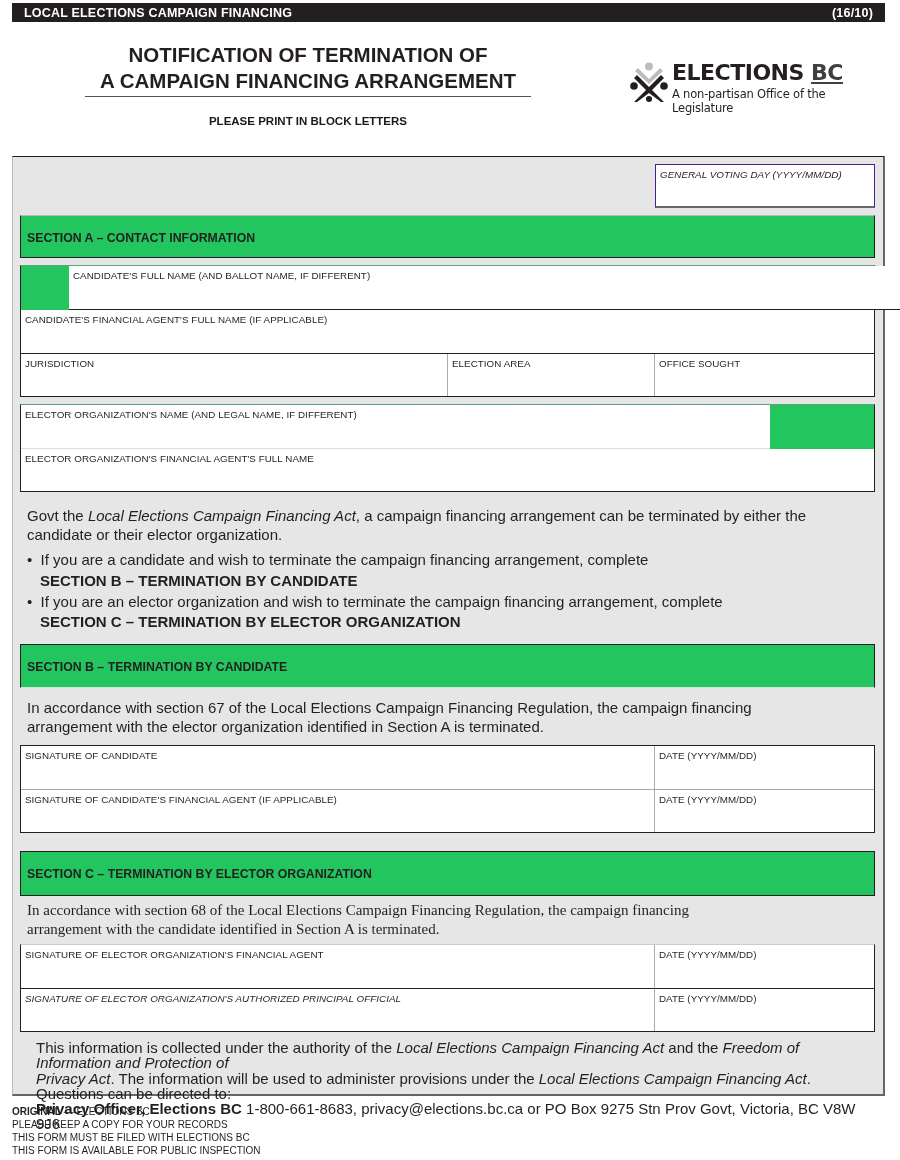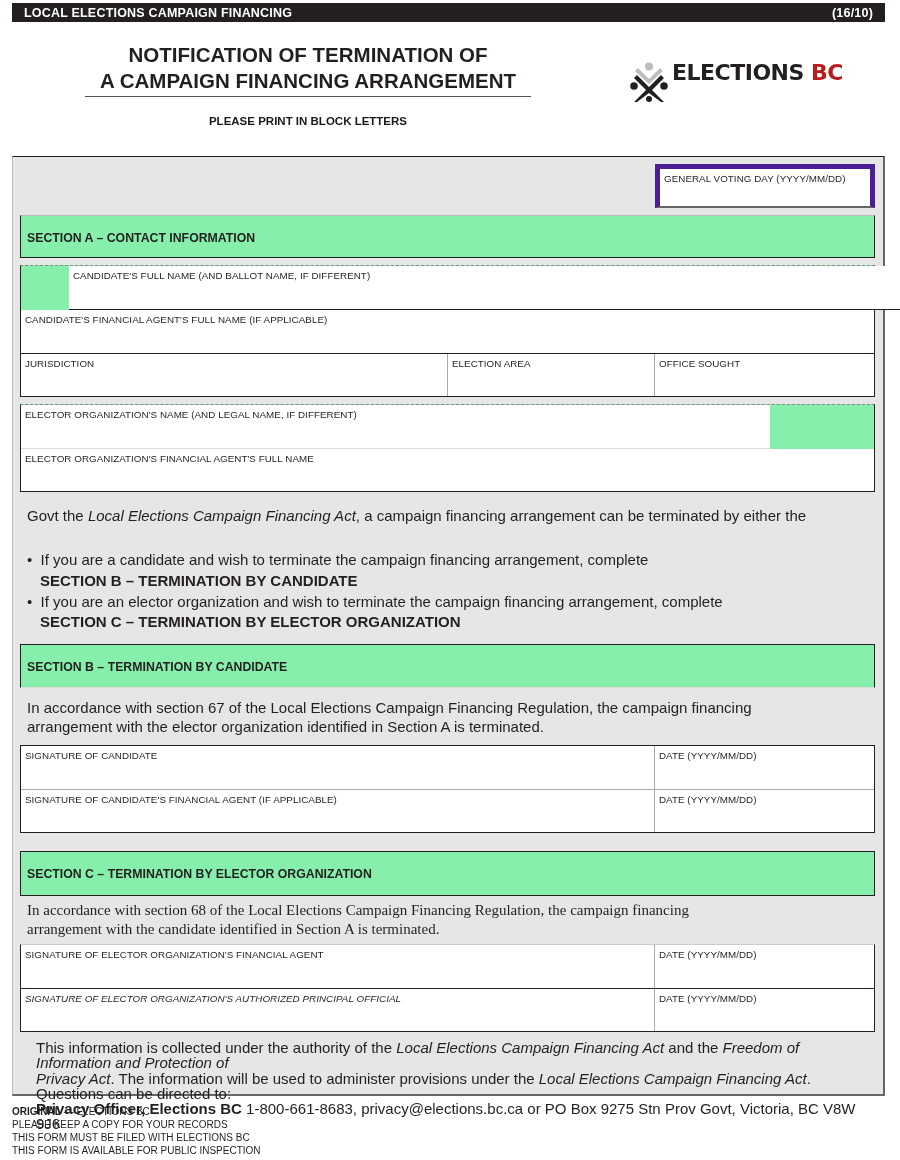--- a/index.html
+++ b/index.html
@@ -17,7 +17,7 @@
   .logo { position: absolute; left: 630px; top: 60px; width: 260px; height: 45px; }
   .logo-mark { position: absolute; left: 0; top: 2px; width: 38px; height: 40px; }
   .logo-text { position: absolute; left: 42px; top: 1px; font-family: "DejaVu Sans", sans-serif; font-weight: bold; font-size: 22px; letter-spacing: -0.5px; color: #231f20; line-height: 24px; }
-  .logo-text .bc { color: #b91c1c; }
+  .logo-text .bc { color: #404040; text-decoration: underline; }
   .logo-sub { position: absolute; left: 42px; top: 27px; font-family: "DejaVu Sans", sans-serif; font-size: 11.5px; color: #231f20; letter-spacing: -0.2px; }
 
   .panel { position: absolute; left: 12px; top: 156px; width: 873px; height: 940px; background: #e6e6e6;

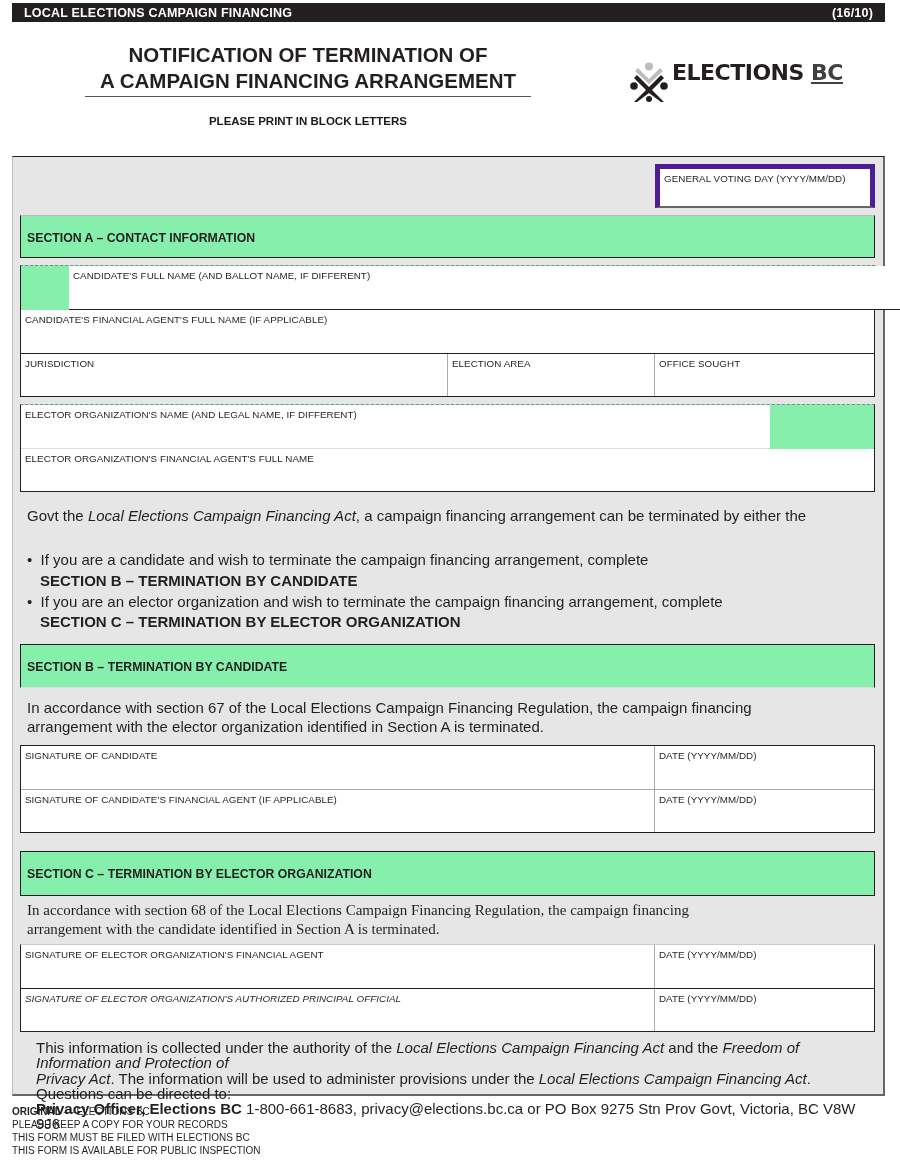--- a/index.html
+++ b/index.html
@@ -66,6 +66,7 @@
     <circle cx="19" cy="37" r="3" fill="#231f20"></circle>
   </svg>
   <div class="logo-text"><span>ELECTIONS</span> <span class="bc">BC</span></div>
+  <div class="logo-sub">A non-partisan Office of the Legislature</div>
 </div>
 
 <div class="panel"></div>

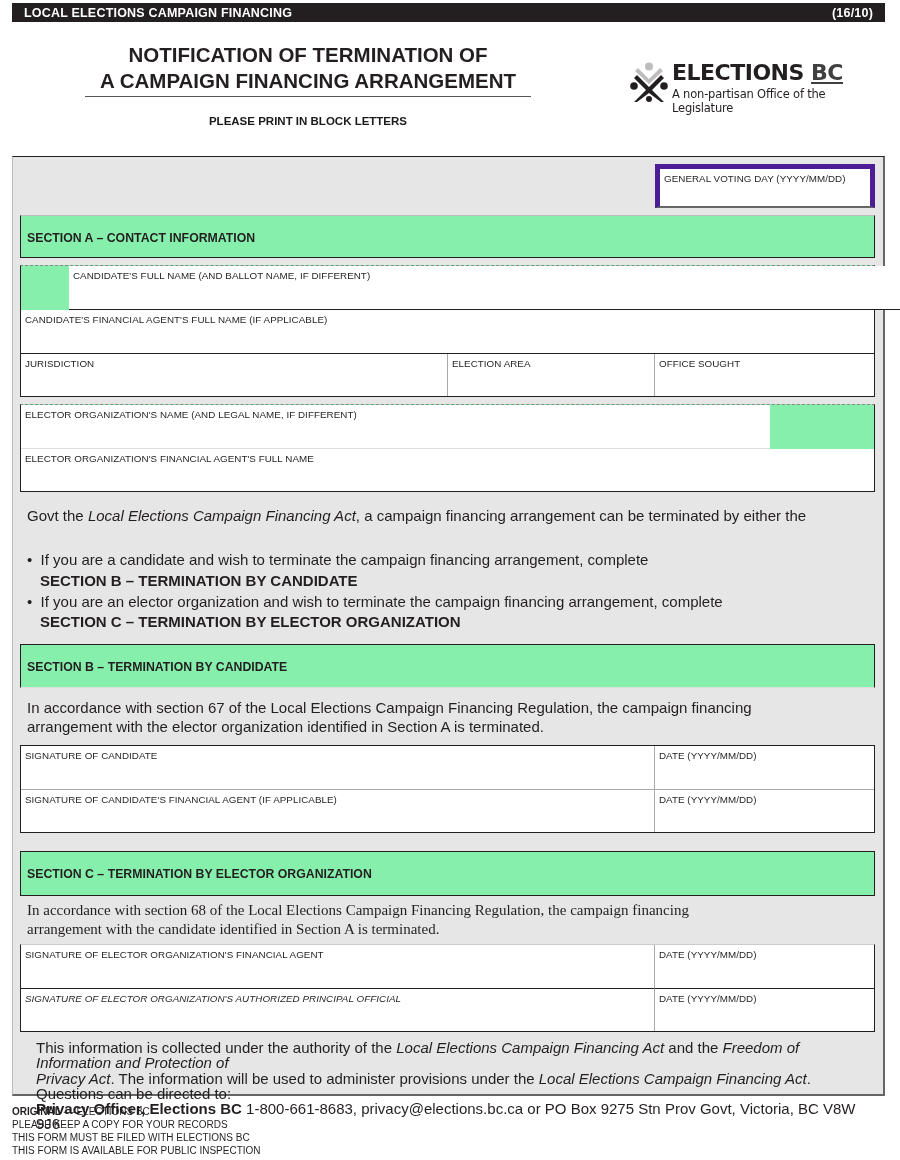--- a/index.html
+++ b/index.html
@@ -24,7 +24,7 @@
     border-top: 1.5px solid #231f20; border-left: 1px solid #bbb; border-right: 2px solid #666; border-bottom: 2px solid #666; }
 
   .box { position: absolute; background: #86efac; padding-left: 12px; }
-  .b-dark { border: 5px solid #4c1d95; }
+  .b-dark { border: 1px solid #4c1d95; font-style: italic; }
   .lbl { position: absolute; font-size: 9.8px; color: #231f20; letter-spacing: 0.05px; white-space: nowrap; }
   .field { position: absolute; background: #fff; }
   .field .lbl { left: 4px; top: 4px; }

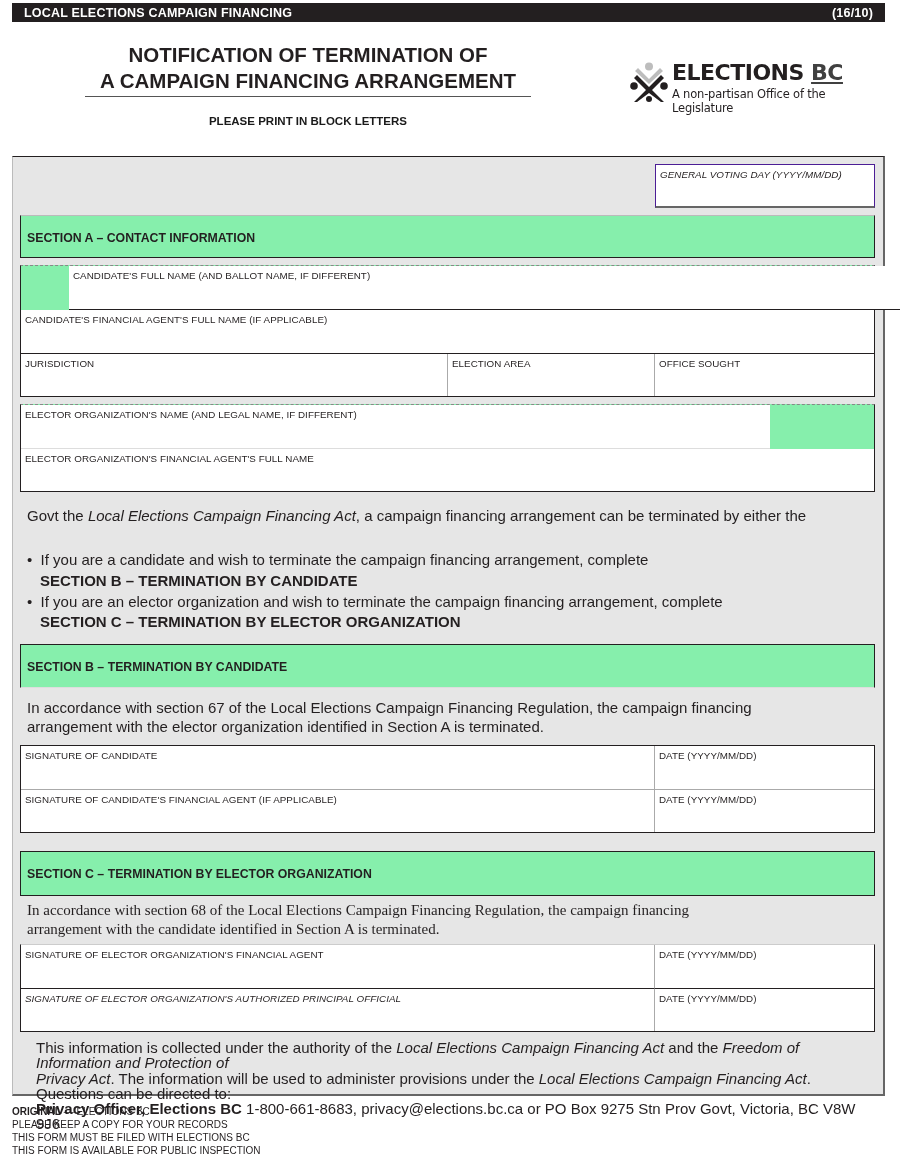--- a/index.html
+++ b/index.html
@@ -23,7 +23,7 @@
   .panel { position: absolute; left: 12px; top: 156px; width: 873px; height: 940px; background: #e6e6e6;
     border-top: 1.5px solid #231f20; border-left: 1px solid #bbb; border-right: 2px solid #666; border-bottom: 2px solid #666; }
 
-  .box { position: absolute; background: #86efac; padding-left: 12px; }
+  .box { position: absolute; background: #22c55e; padding-left: 12px; }
   .b-dark { border: 1px solid #4c1d95; font-style: italic; }
   .lbl { position: absolute; font-size: 9.8px; color: #231f20; letter-spacing: 0.05px; white-space: nowrap; }
   .field { position: absolute; background: #fff; }

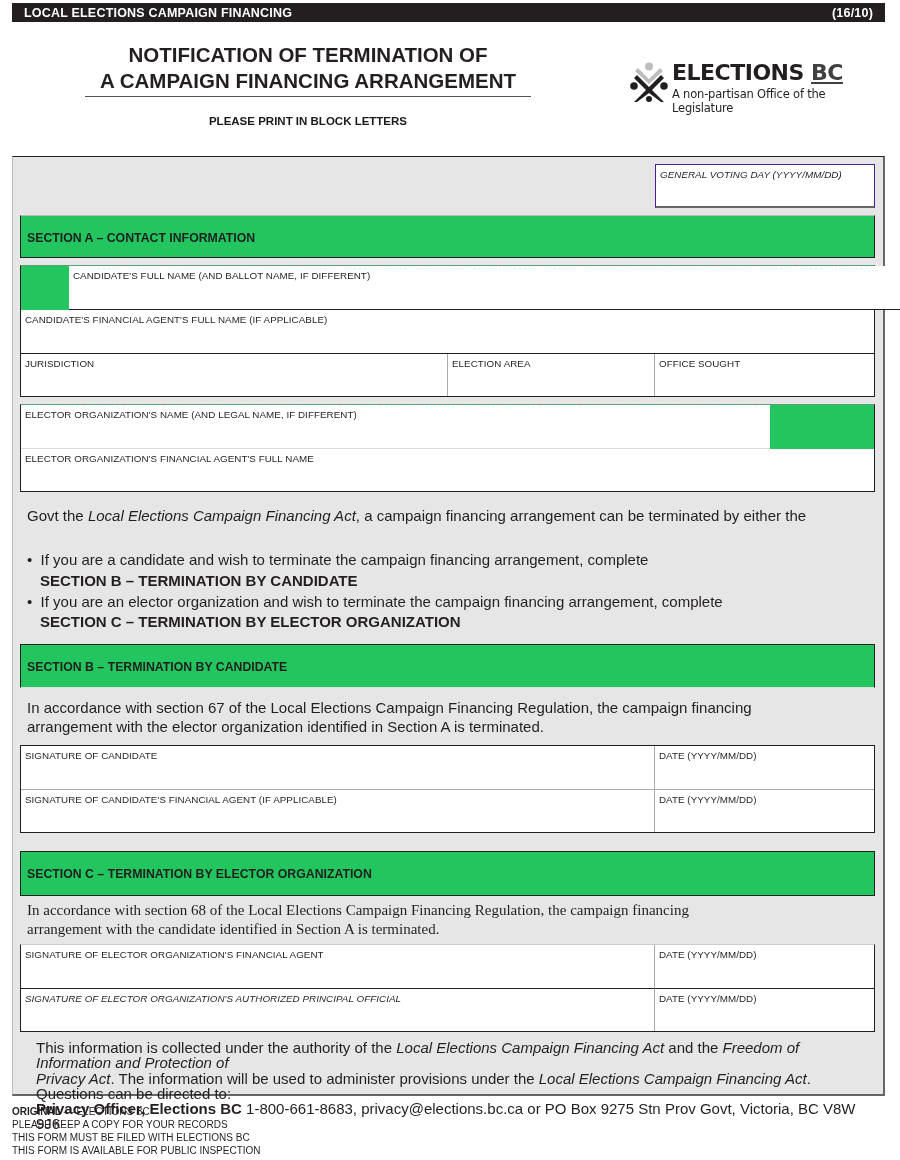--- a/index.html
+++ b/index.html
@@ -108,6 +108,7 @@
 
 <div class="para" style="left:27px; top:506px; width:850px;">
   <span>Govt the </span><i>Local Elections Campaign Financing Act</i><span>, a campaign financing arrangement can be terminated by either the</span><br>
+  <span>candidate or their elector organization.</span>
 </div>
 
 <div class="bullet-row" style="left:27px; top:550px;">

